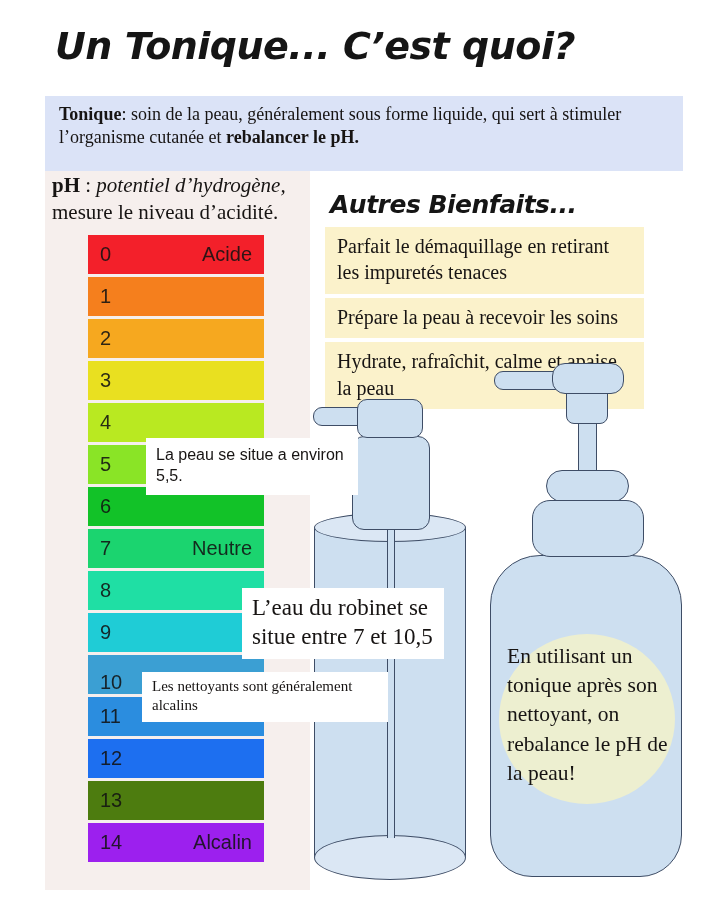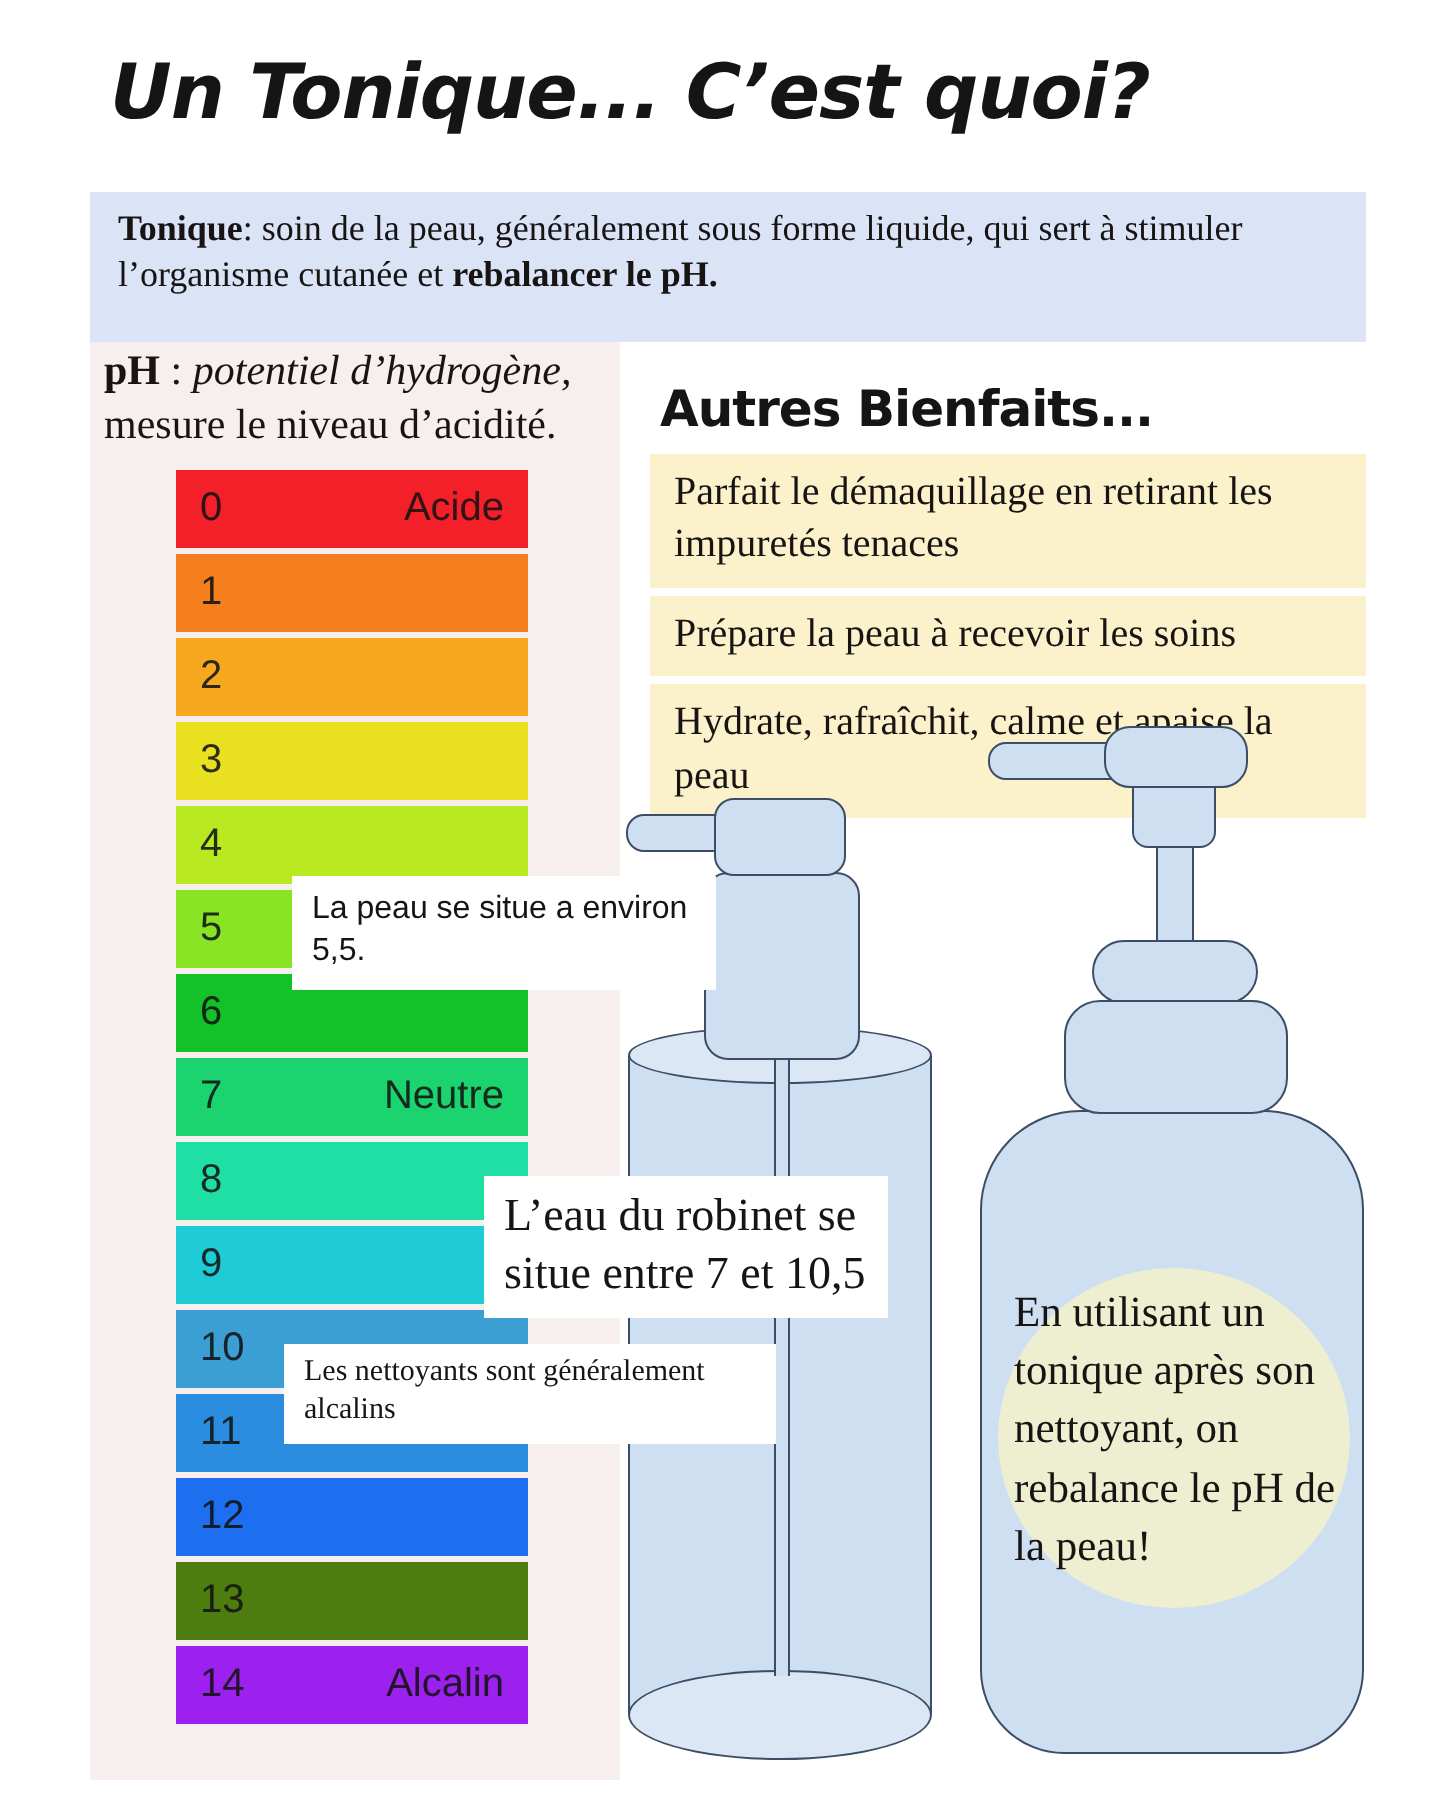--- a/index.html
+++ b/index.html
@@ -35,7 +35,7 @@
   
   #benefits-heading{
     left:330px;top:190px;margin:0;
-    font-family:"DejaVu Sans", sans-serif;font-weight:bold;
+    font-family:"DejaVu Sans", sans-serif;font-style:italic;font-weight:bold;
     font-size:25px;letter-spacing:-0.5px;color:#151515;z-index:1;
   }
   #benefits-list{left:325px;top:227px;width:358px;z-index:1;}

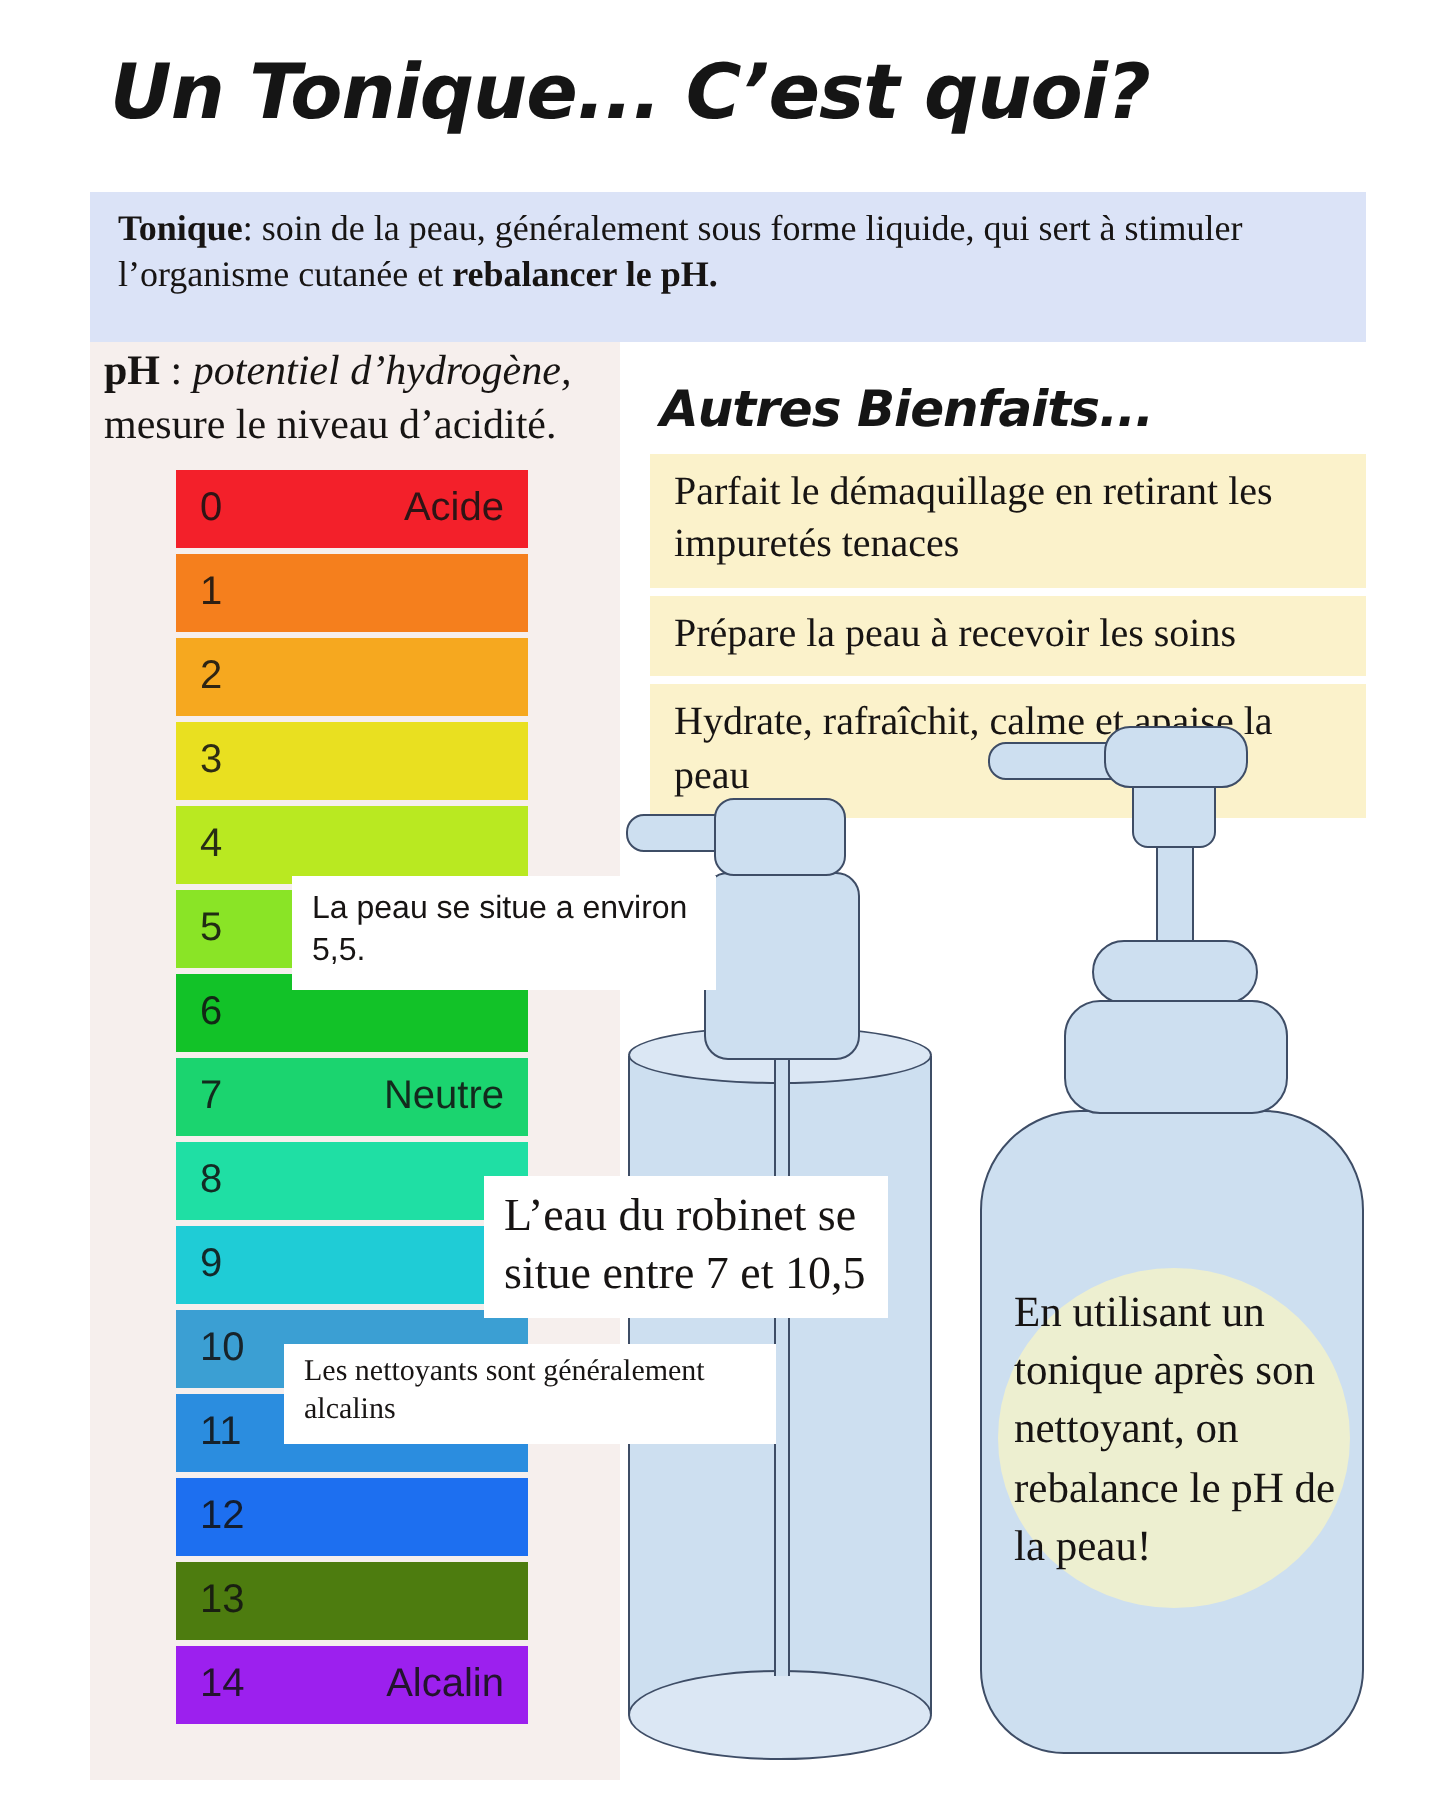--- a/index.html
+++ b/index.html
@@ -38,7 +38,7 @@
     font-family:"DejaVu Sans", sans-serif;font-style:italic;font-weight:bold;
     font-size:25px;letter-spacing:-0.5px;color:#151515;z-index:1;
   }
-  #benefits-list{left:325px;top:227px;width:358px;z-index:1;}
+  #benefits-list{left:325px;top:227px;width:319px;z-index:1;}
   .benefit-item{
     background:var(--benefits_bg);padding:6px 12px 8px 12px;margin-bottom:4px;
     font-size:20px;line-height:1.32;

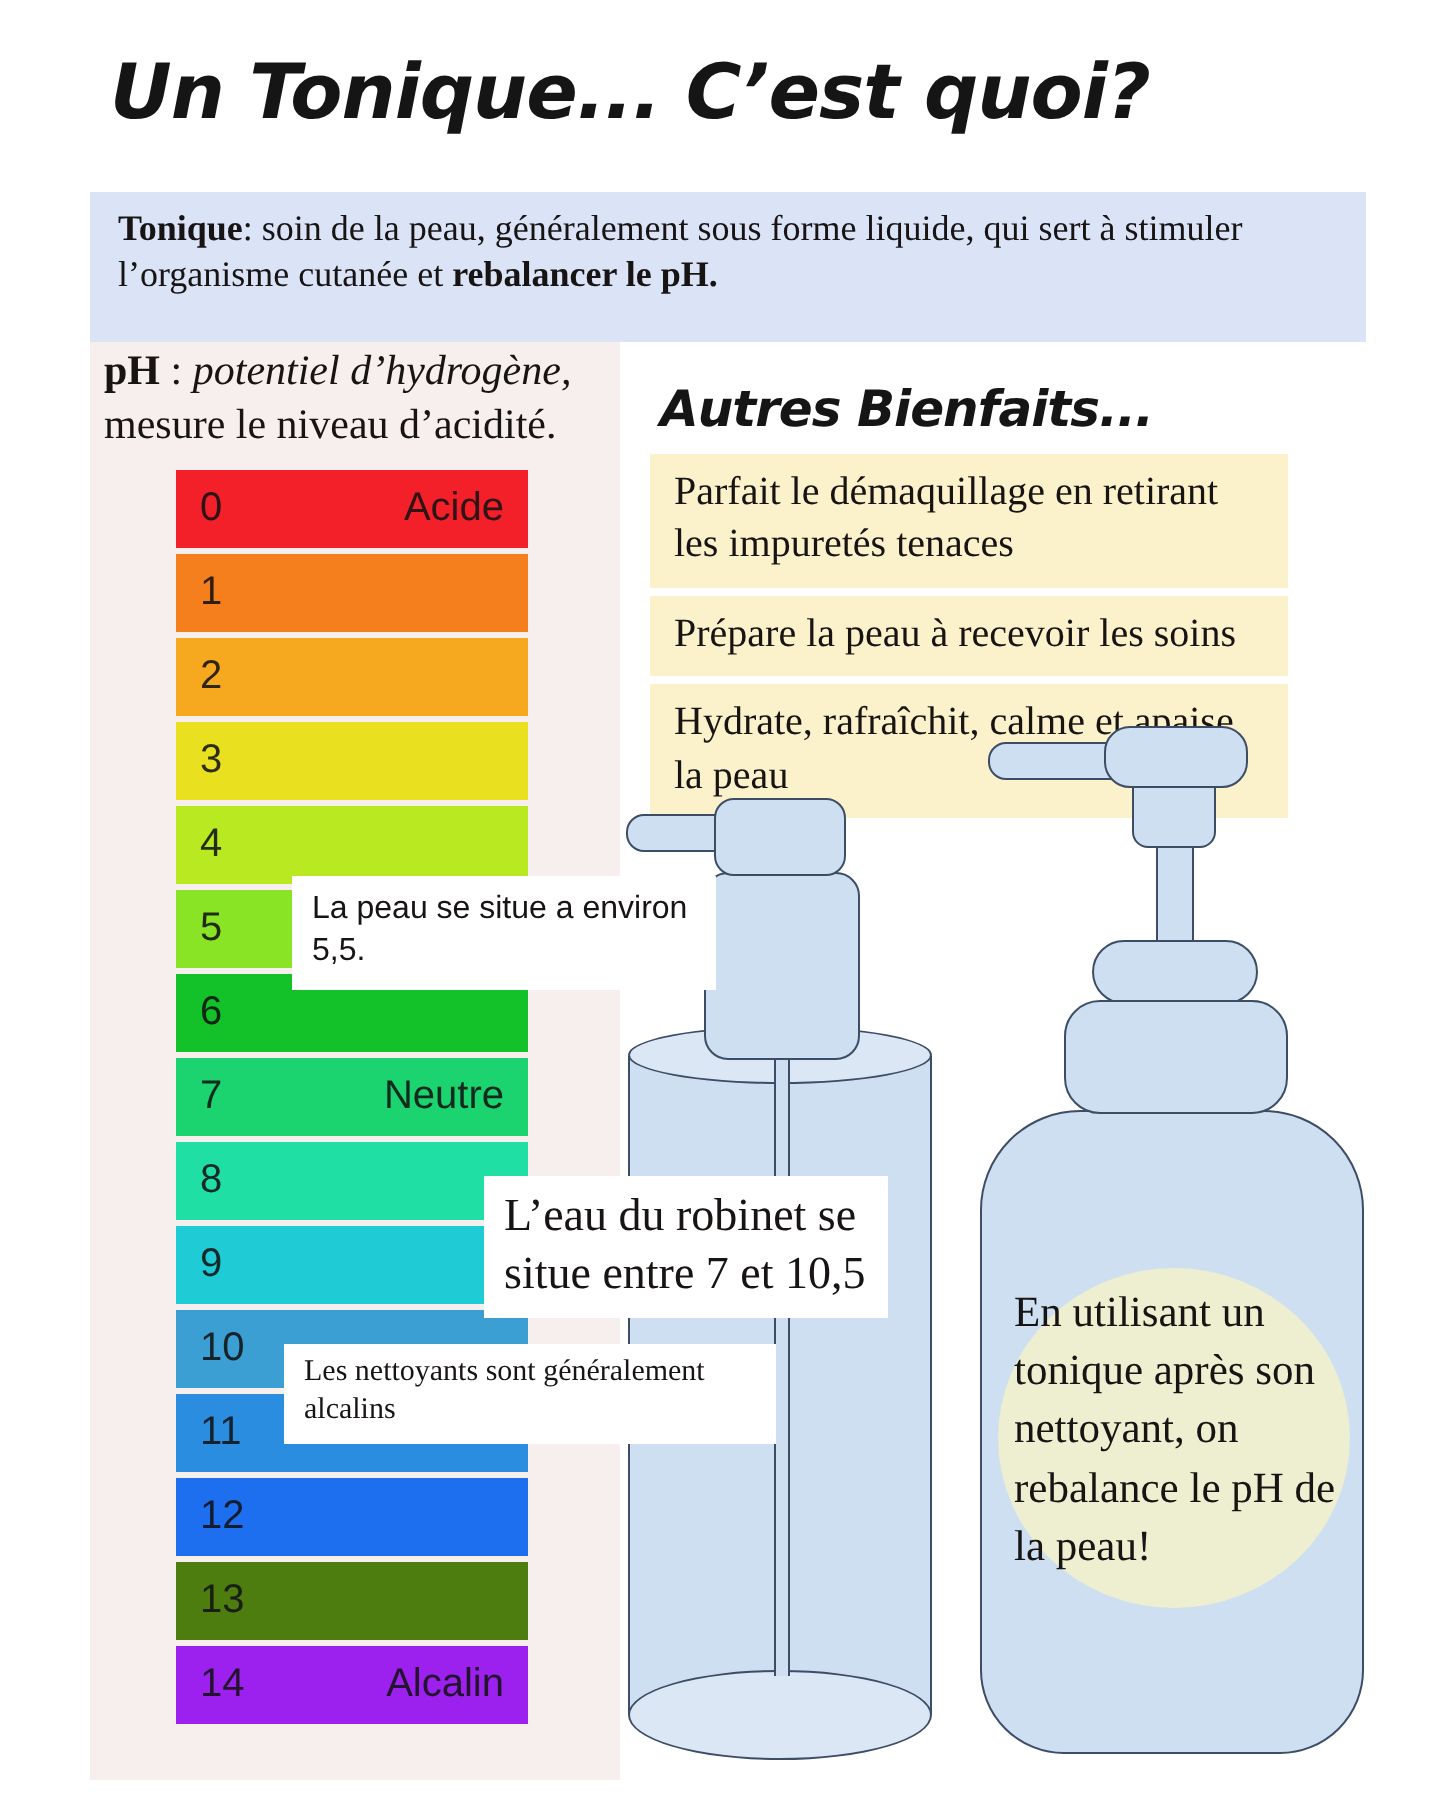--- a/index.html
+++ b/index.html
@@ -125,7 +125,7 @@
     <div class="band" style="background: rgb(31, 204, 214);">
       <span>9</span>
     </div>
-    <div class="band" style="background: rgb(59, 159, 211);">
+    <div class="band" style="background: rgb(59, 159, 211); align-items: flex-end;">
       <span>10</span>
     </div>
     <div class="band" style="background: rgb(43, 141, 223);">

